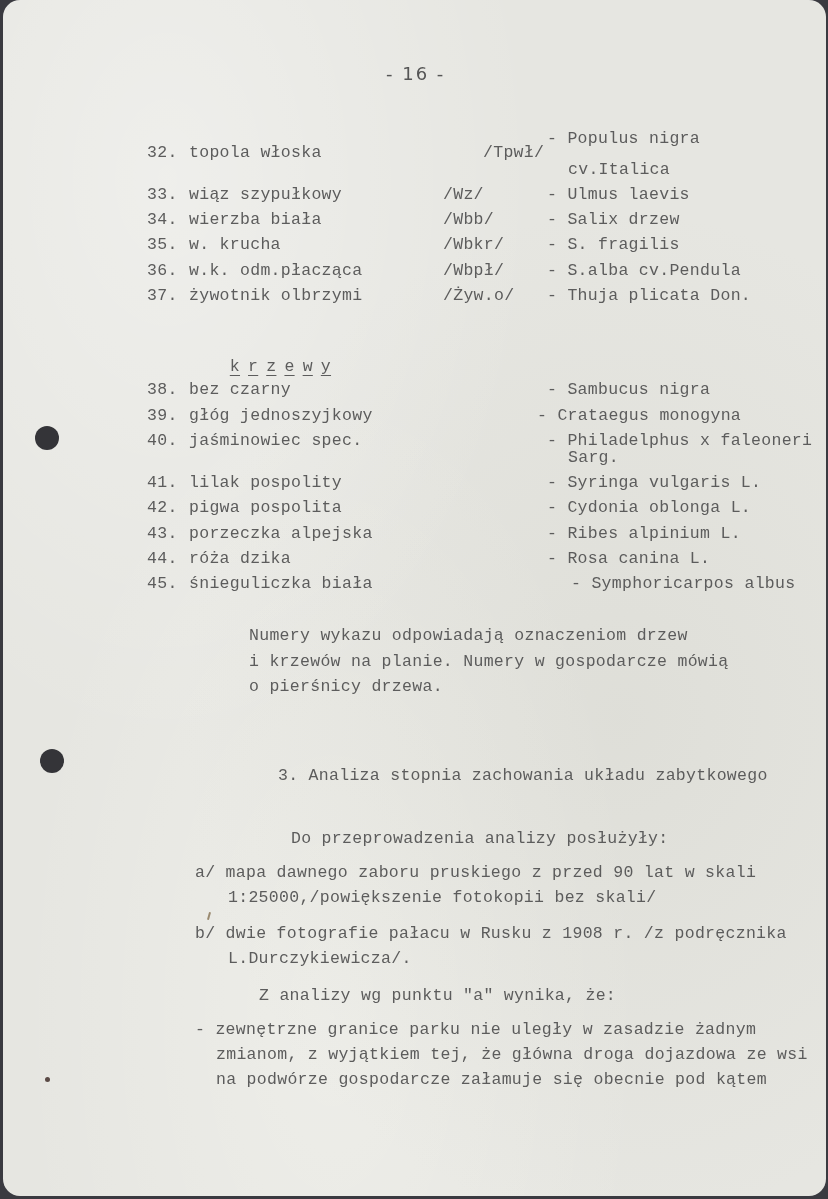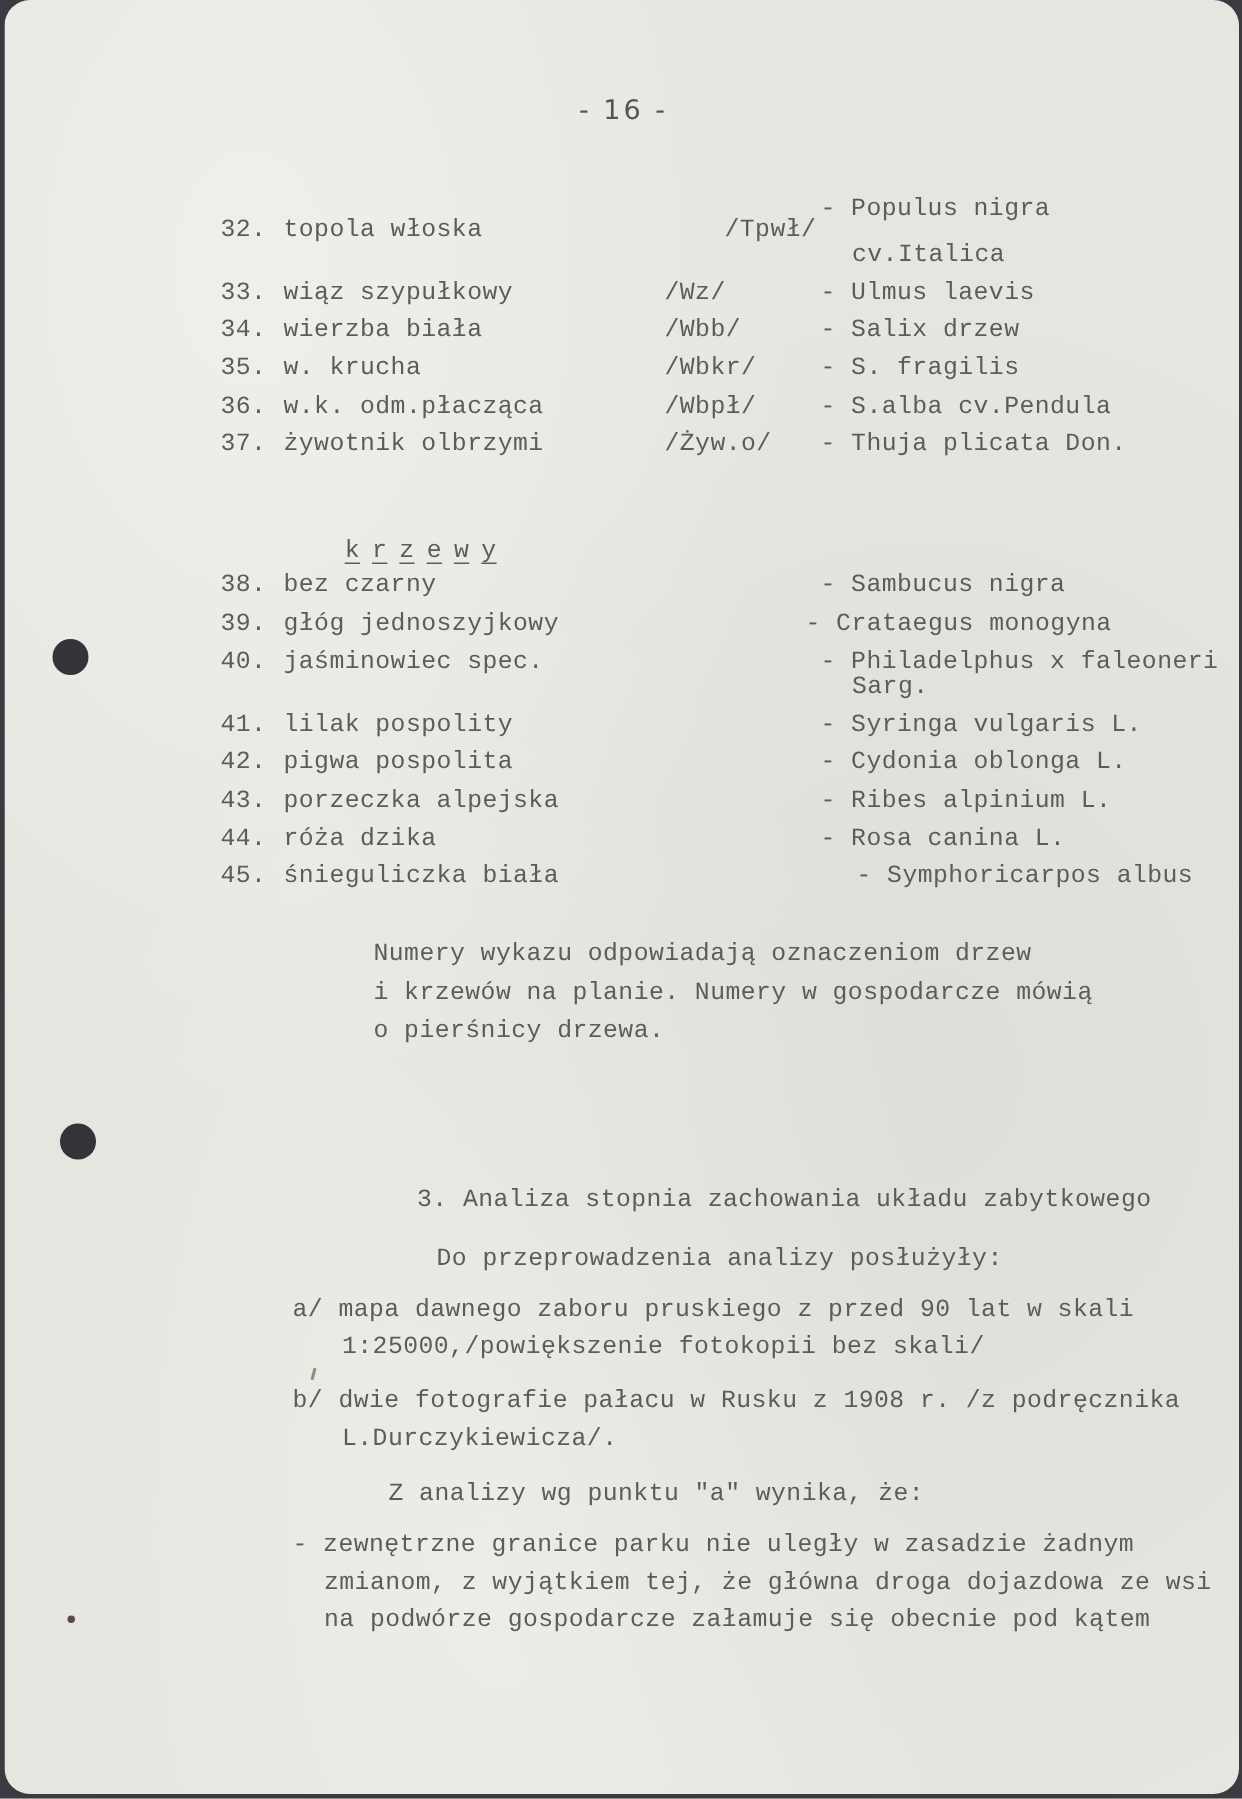--- a/index.html
+++ b/index.html
@@ -160,7 +160,7 @@
     <div class="line" style="left:246px; top:677px;">o pierśnicy drzewa.</div>
   </div>
 
-  <div class="line" style="left:275px; top:790px;">3. Analiza stopnia zachowania układu zabytkowego</div>
+  <div class="line" style="left:275px; top:766px;">3. Analiza stopnia zachowania układu zabytkowego</div>
 
   <div class="line" style="left:256px; top:829px;margin-left:32px;">Do przeprowadzenia analizy posłużyły:</div>
 

